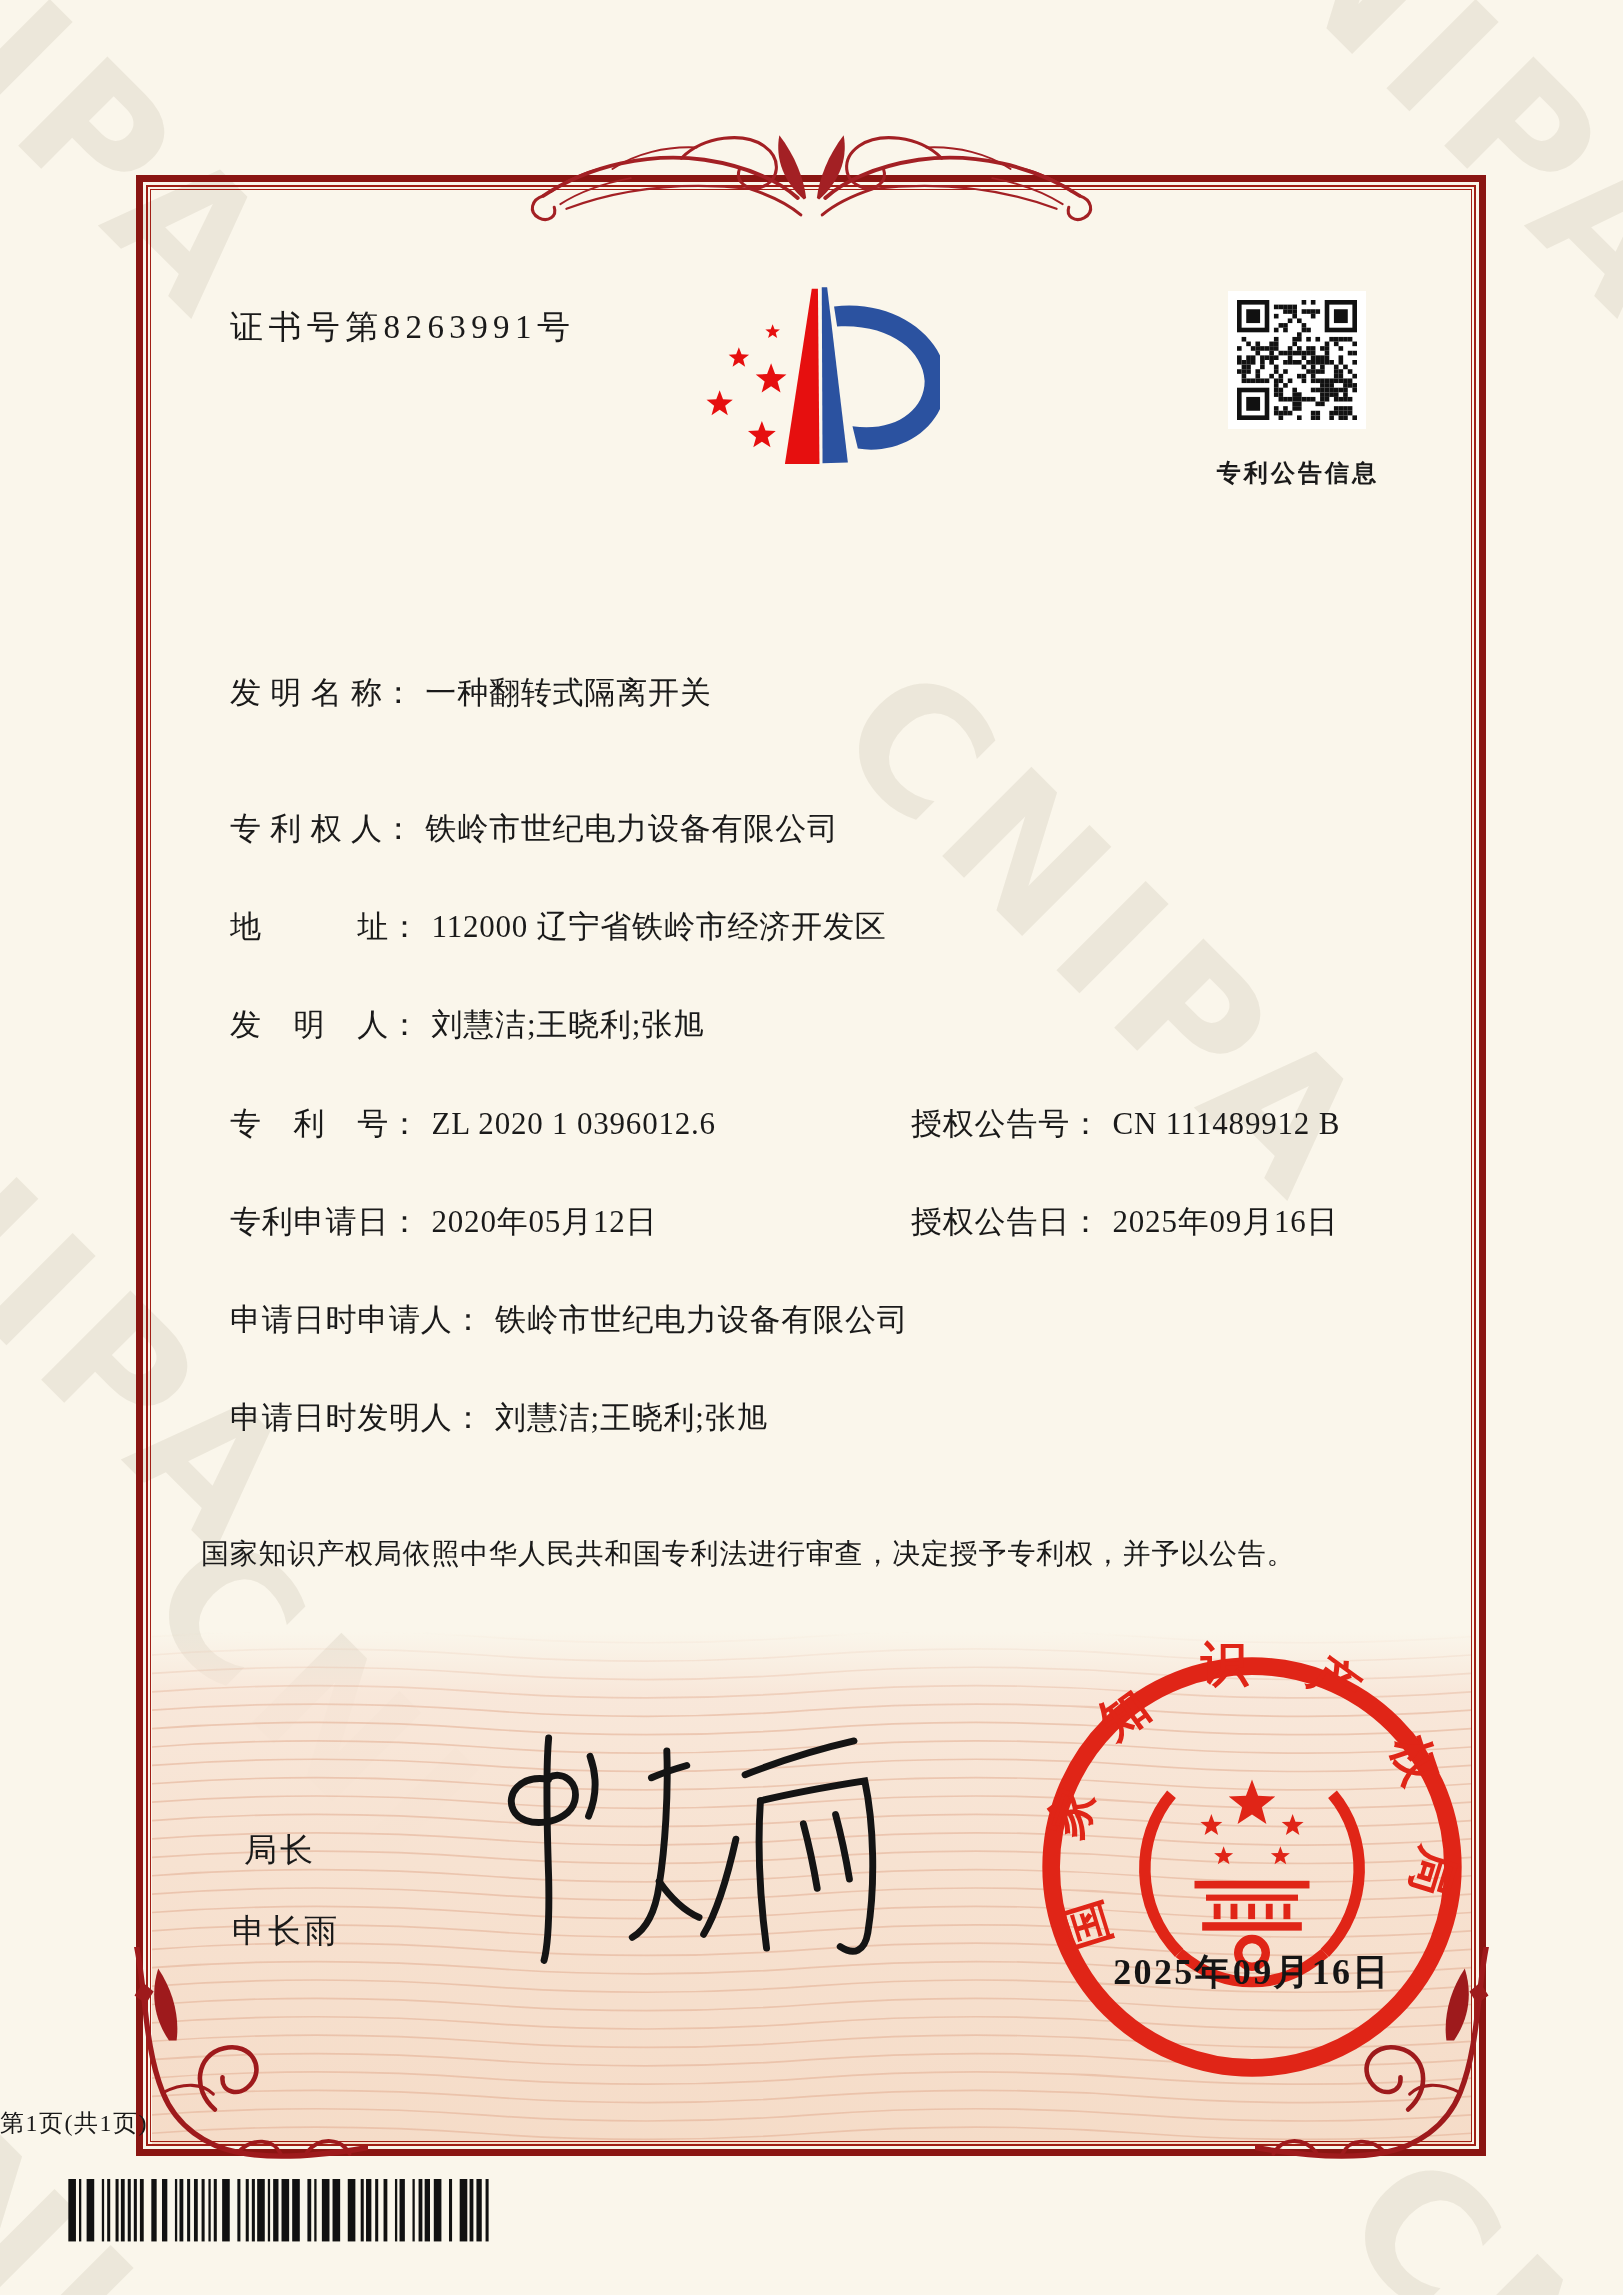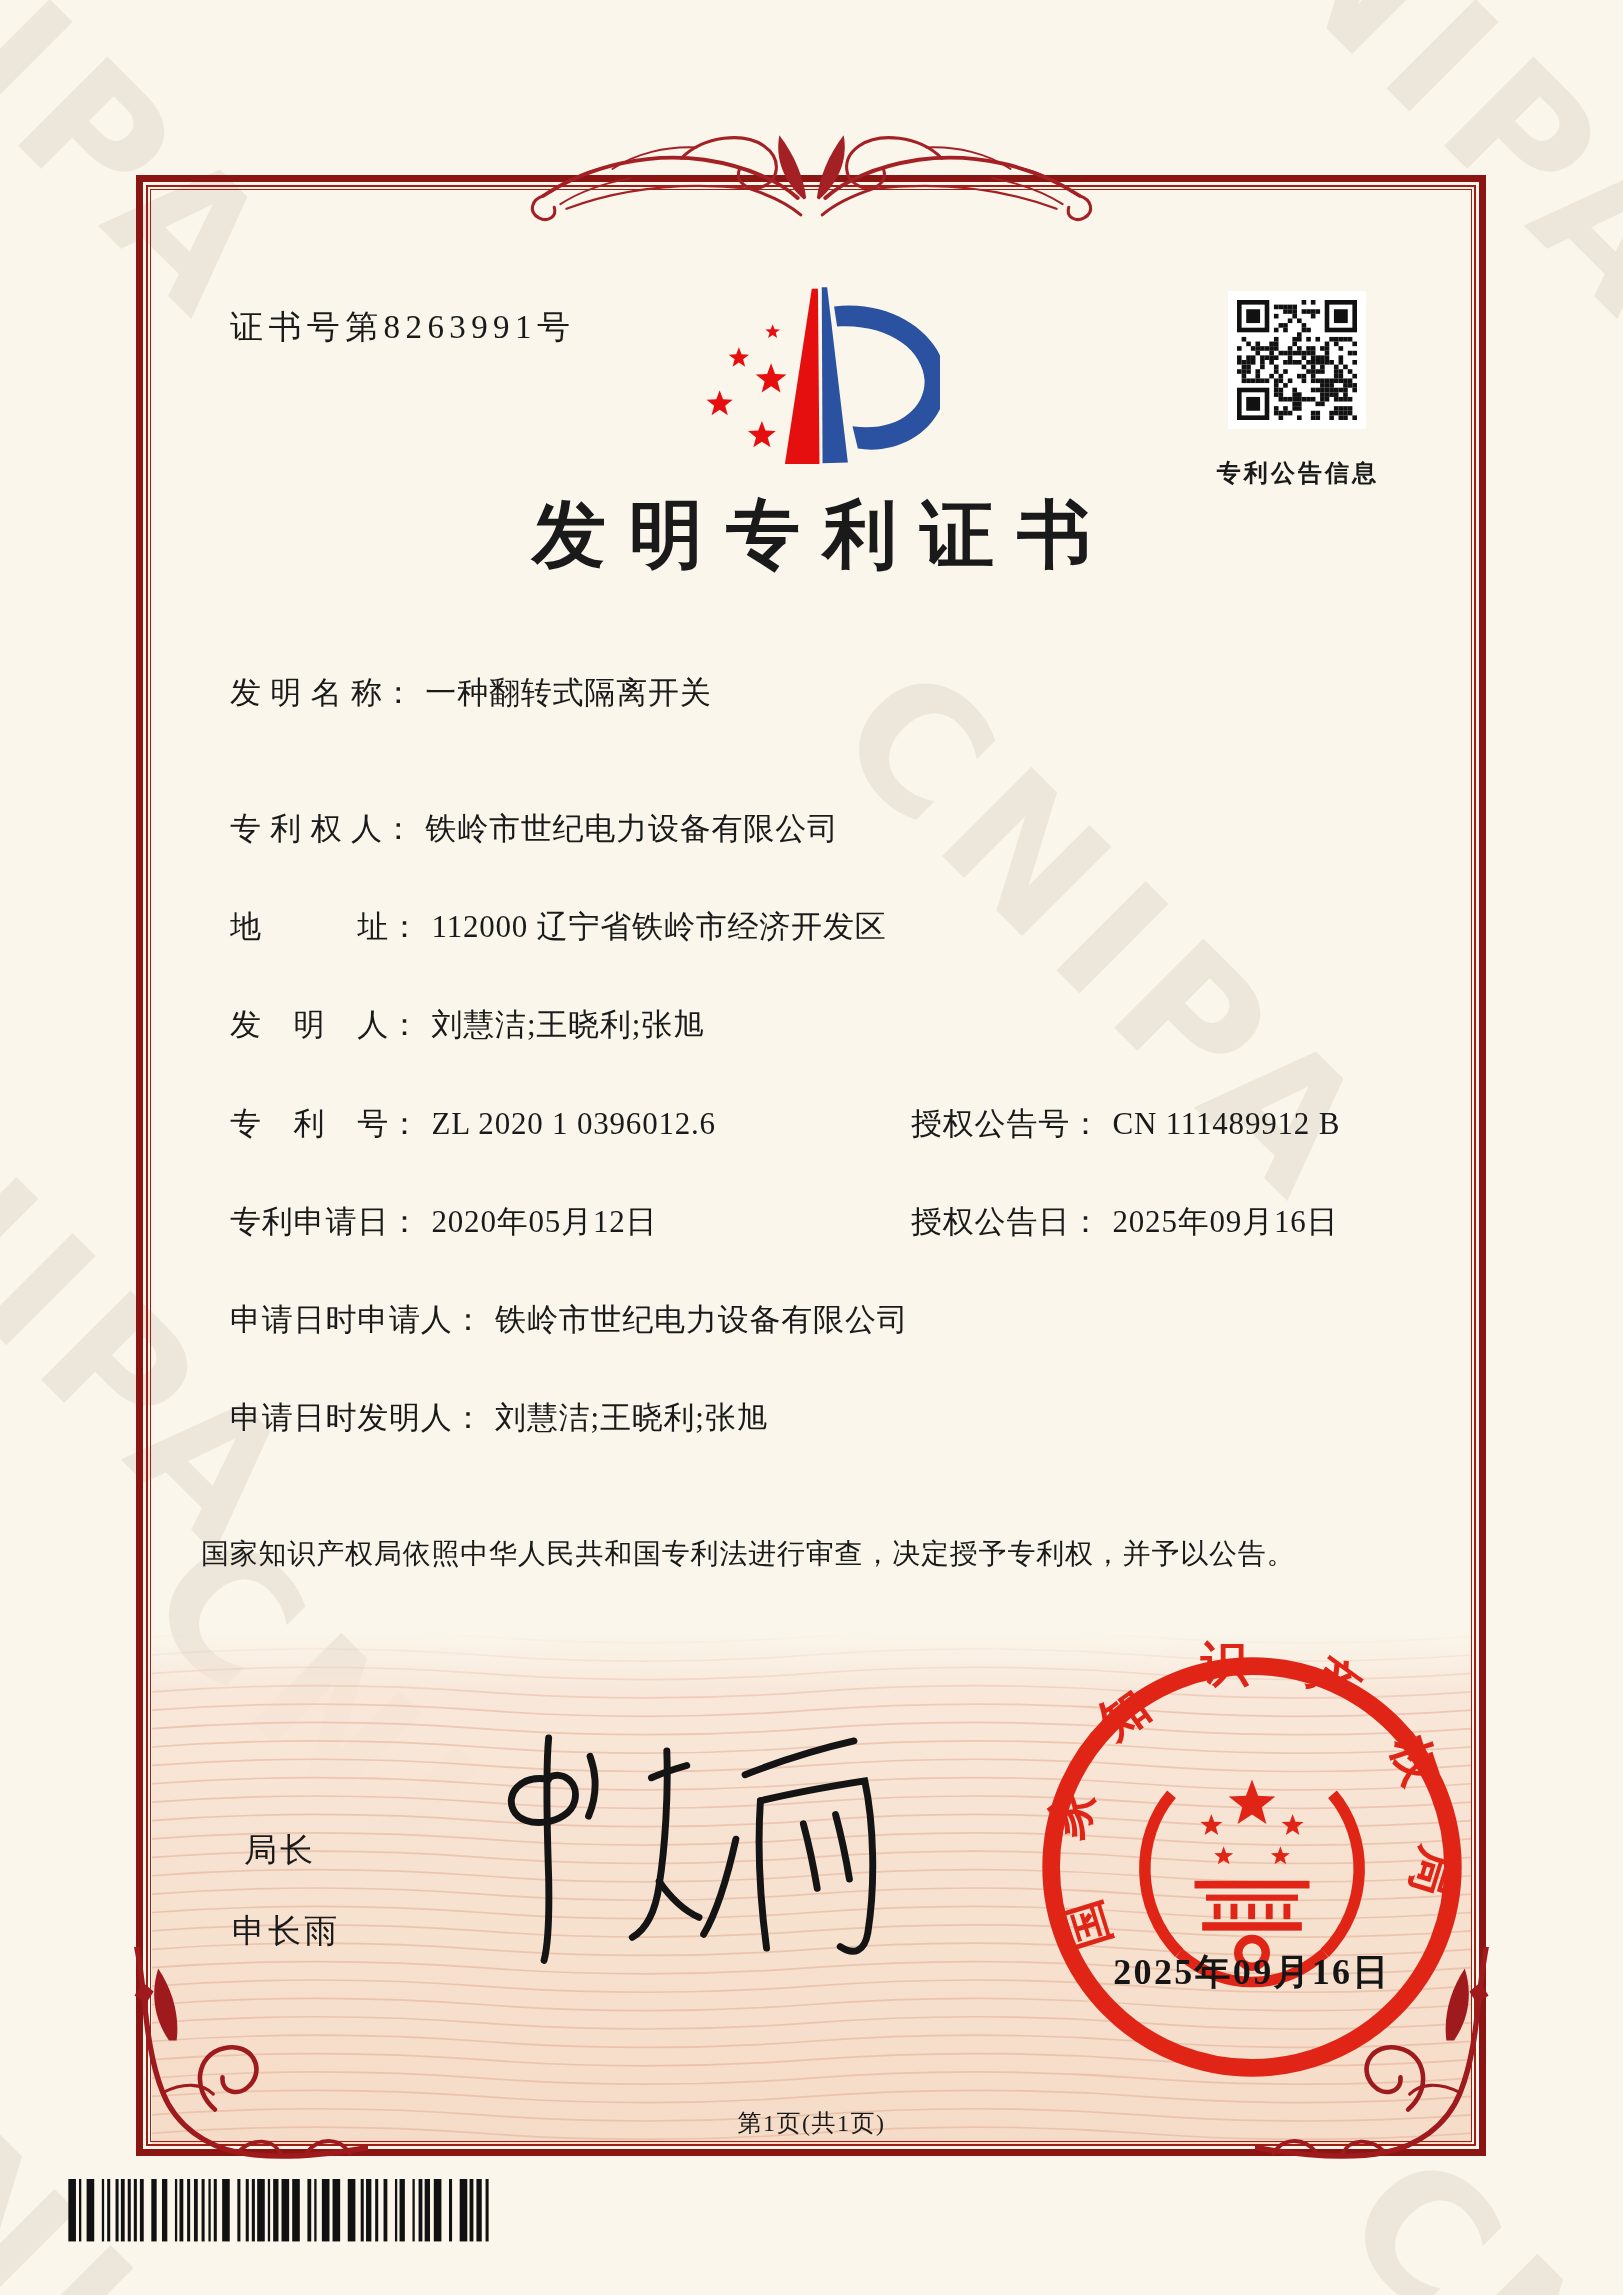--- a/index.html
+++ b/index.html
@@ -399,7 +399,6 @@
     </div>
     <div class="qr-label">专利公告信息</div>
 
-    <div class="title">发明专利证书</div>
 
     <div class="row" style="top:808px">
       <span class="flabel">专 利 权 人：</span><span>铁岭市世纪电力设备有限公司</span>

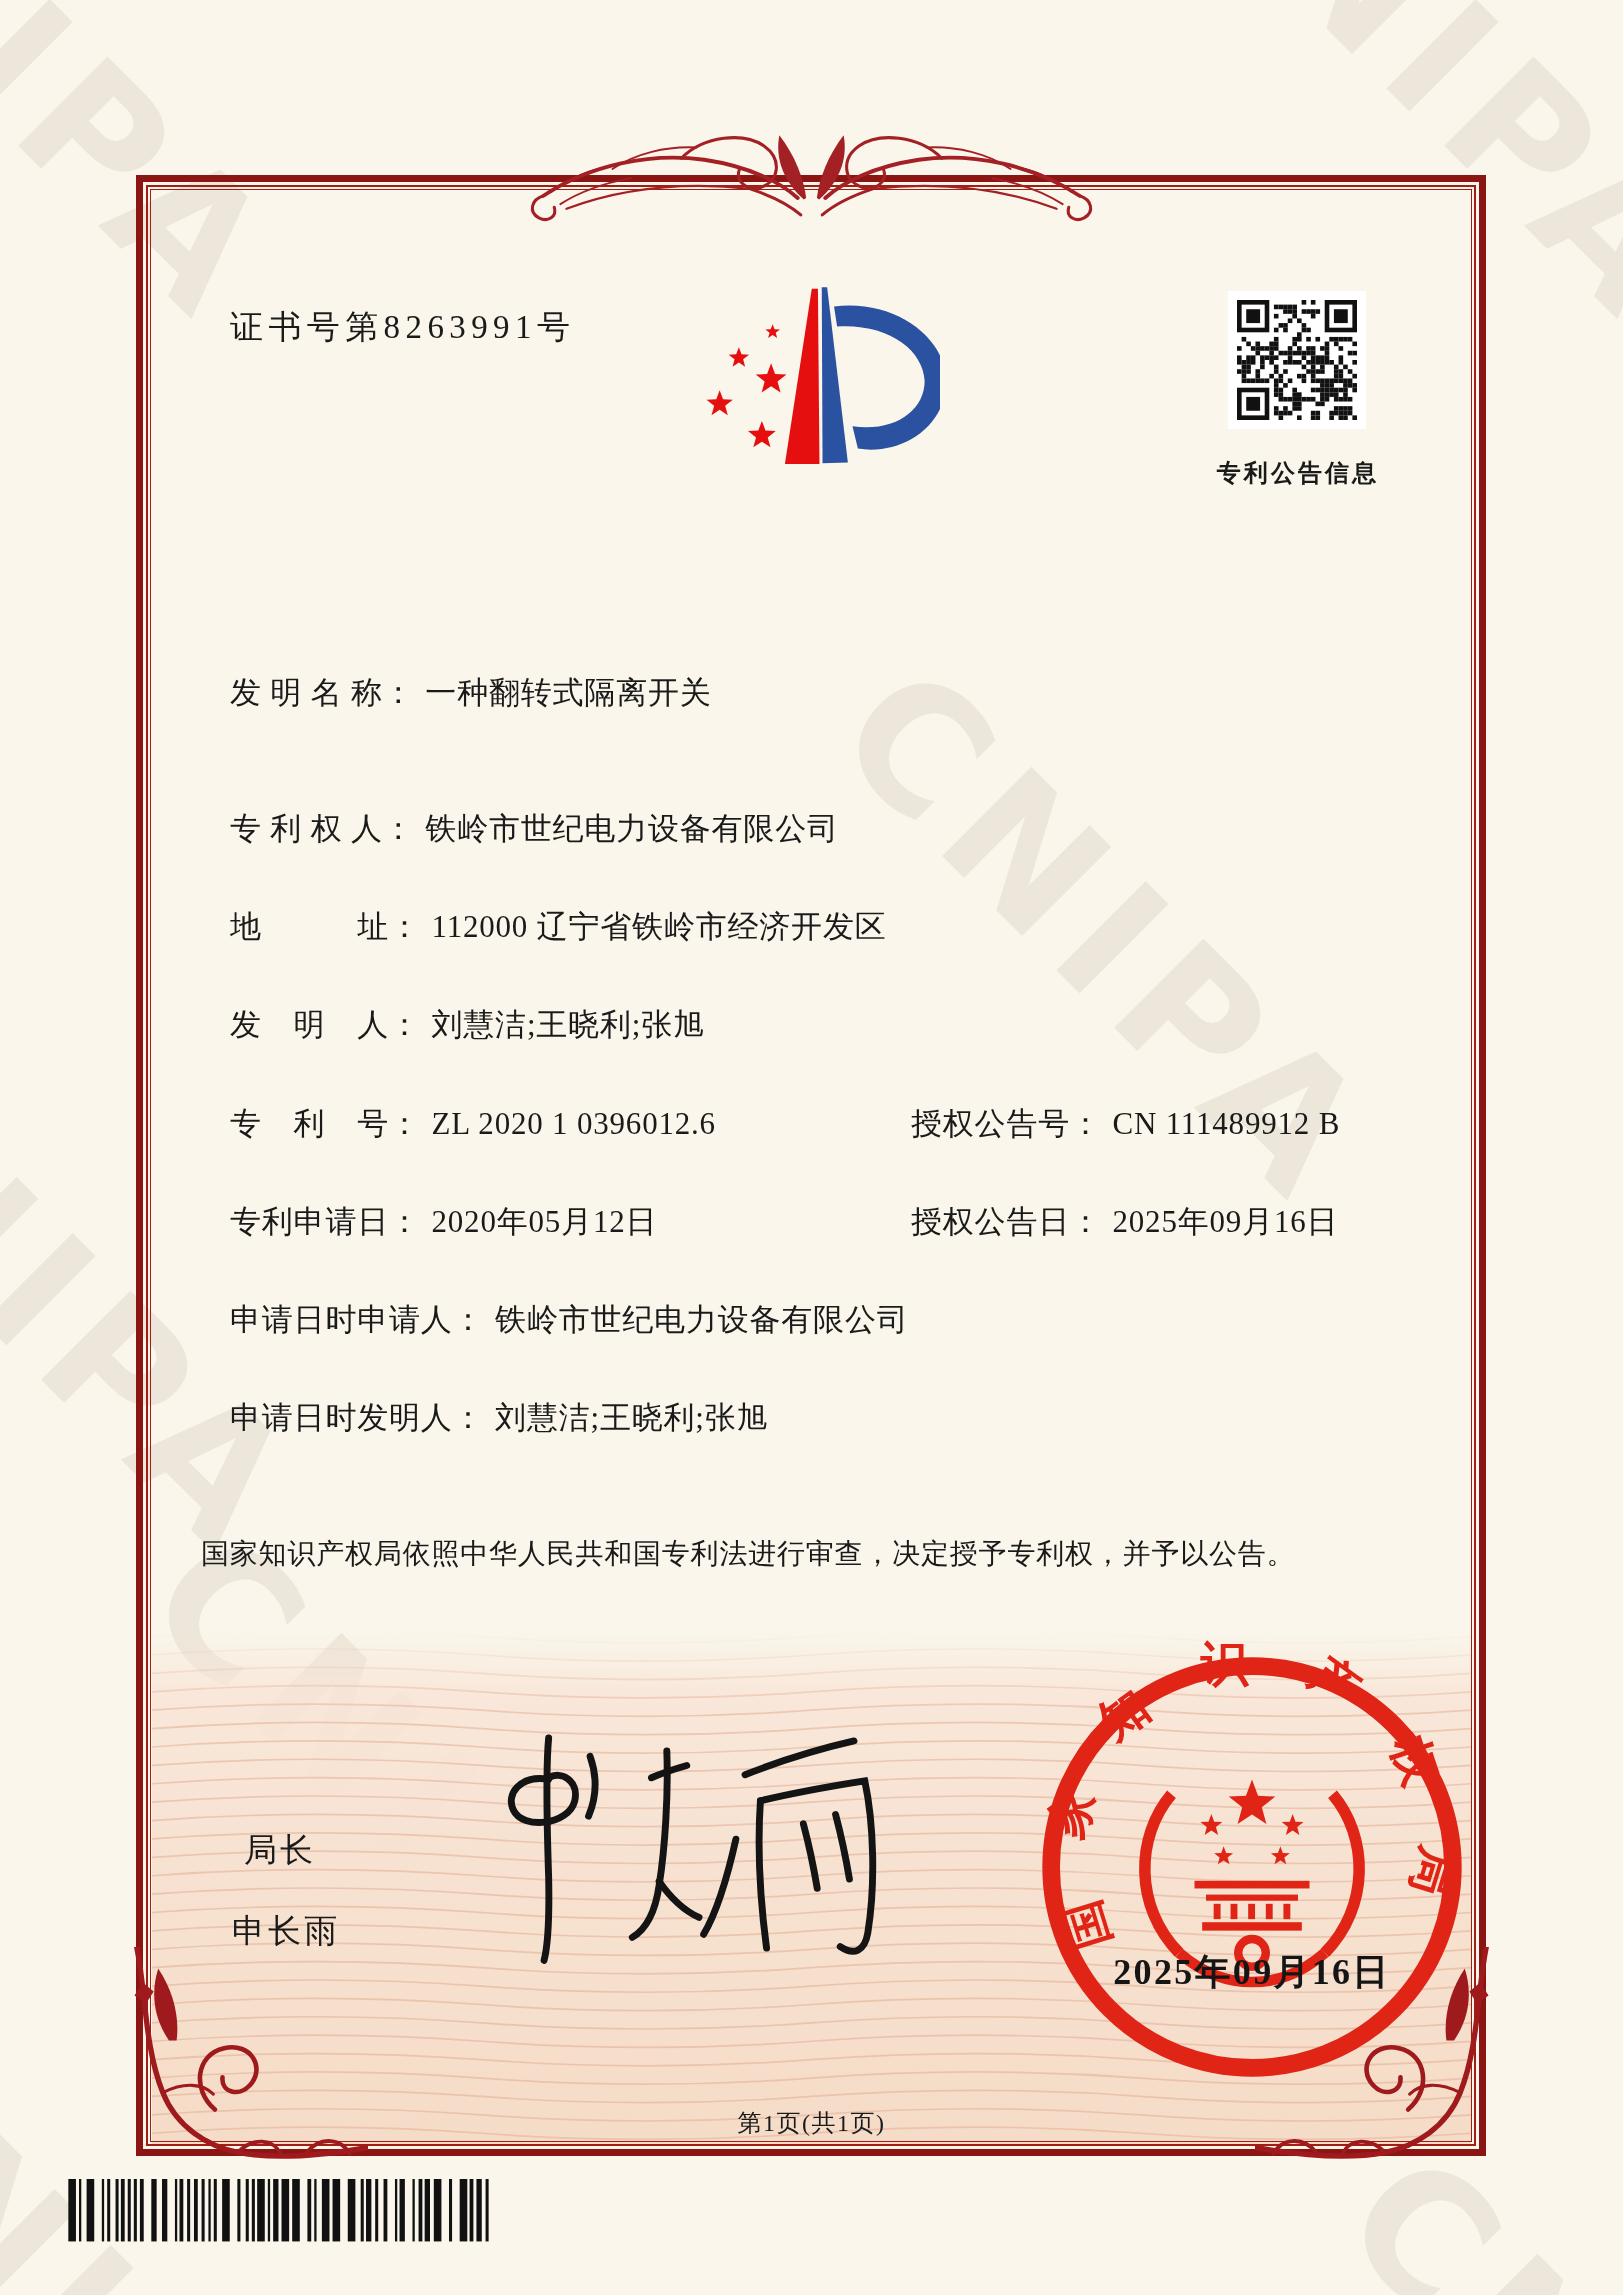--- a/index.html
+++ b/index.html
@@ -39,7 +39,7 @@
   .director-name{position:absolute;left:232px;top:1909px;font-size:33px;letter-spacing:3.1px;}
   .signature{position:absolute;left:475px;top:1724px;}
   .seal{position:absolute;left:1022px;top:1637px;}
-  .footer{position:absolute;left:0;top:2107px;width:1623px;text-align:center;font-size:24px;letter-spacing:1.5px;}
+  .footer{position:absolute;left:0;top:2107px;width:1623px;text-align:left;font-size:24px;letter-spacing:1.5px;}
   .barcode{position:absolute;left:67px;top:2179px;z-index:5;}
 </style>
 </head>

